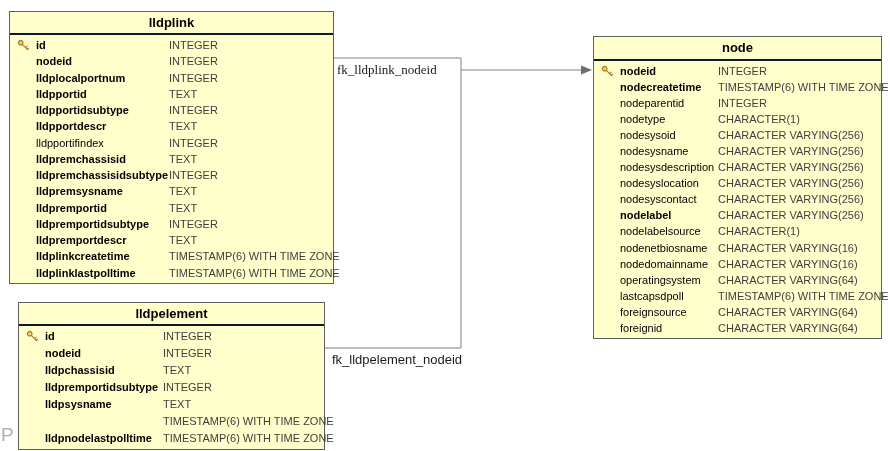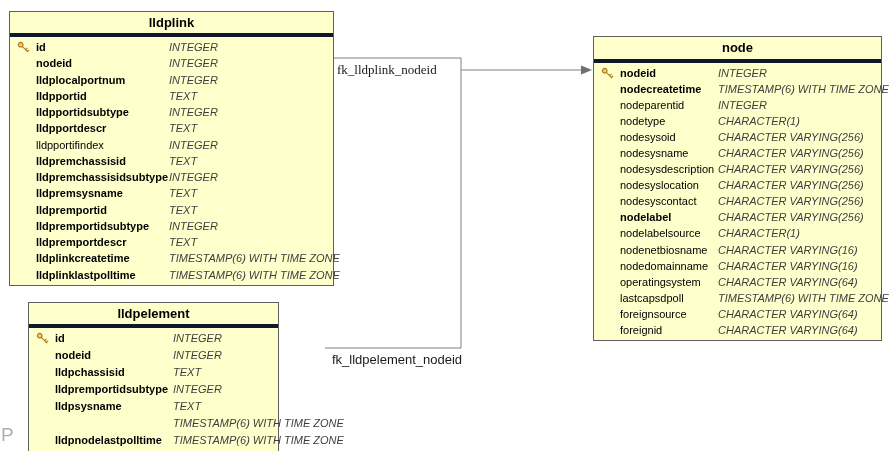--- a/index.html
+++ b/index.html
@@ -28,7 +28,7 @@
   .tbl .title{
     height:var(--hh);line-height:var(--hh);text-align:center;
     font-weight:bold;font-size:13px;color:#000;
-    border-bottom:4px solid #0f172a;
+    border-bottom:2px solid #0f172a;
   }
   .tbl .rows{padding:2px 0 2px 0;}
   .row{

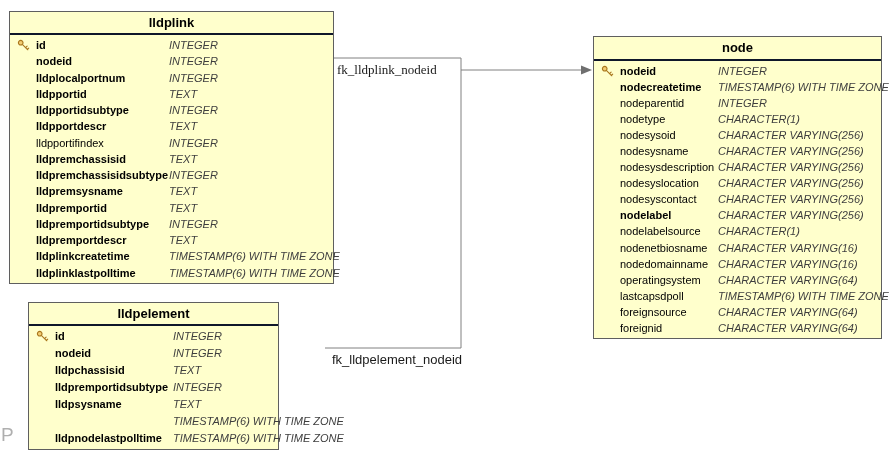--- a/index.html
+++ b/index.html
@@ -39,7 +39,7 @@
   .row .keycell svg{display:block;width:13px;height:13px;}
   .row .colname{position:absolute;left:26px;}
   .row.bold .colname{font-weight:bold;}
-  .row .coltype{position:absolute;left:var(--typecol);color:#3e3e3e;font-style:italic;}
+  .row .coltype{position:absolute;left:var(--typecol);color:#3e3e3e;}
   .tbl-lldplink   {left:9px;  top:11px;  width:325px; --hh:21px; --rh:16.25px; --typecol:159px;}
   .tbl-lldpelement{left:28px; top:302px; width:251px; --hh:21px; --rh:17.05px; --typecol:144px;}
   .tbl-node       {left:593px;top:36px;  width:289px; --hh:22px; --rh:16.05px; --typecol:124px;}

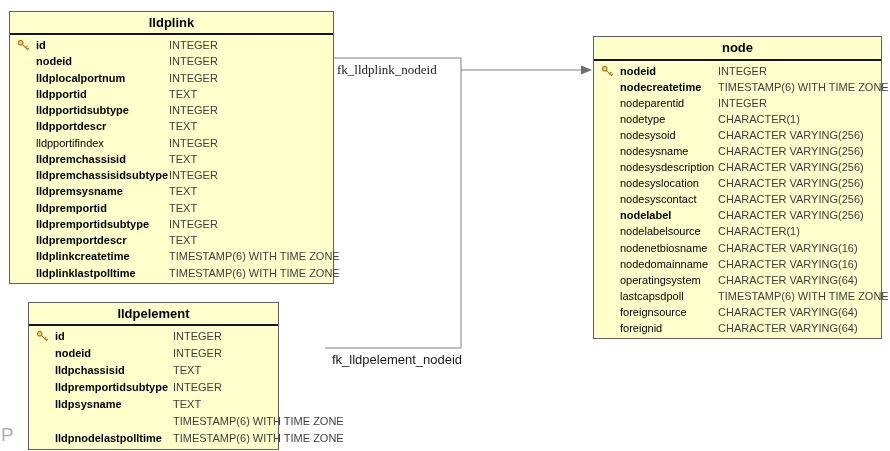--- a/index.html
+++ b/index.html
@@ -41,7 +41,7 @@
   .row.bold .colname{font-weight:bold;}
   .row .coltype{position:absolute;left:var(--typecol);color:#3e3e3e;}
   .tbl-lldplink   {left:9px;  top:11px;  width:325px; --hh:21px; --rh:16.25px; --typecol:159px;}
-  .tbl-lldpelement{left:28px; top:302px; width:251px; --hh:21px; --rh:17.05px; --typecol:144px;}
+  .tbl-lldpelement{left:18px; top:302px; width:307px; --hh:21px; --rh:17.05px; --typecol:144px;}
   .tbl-node       {left:593px;top:36px;  width:289px; --hh:22px; --rh:16.05px; --typecol:124px;}
 </style>
 </head>

